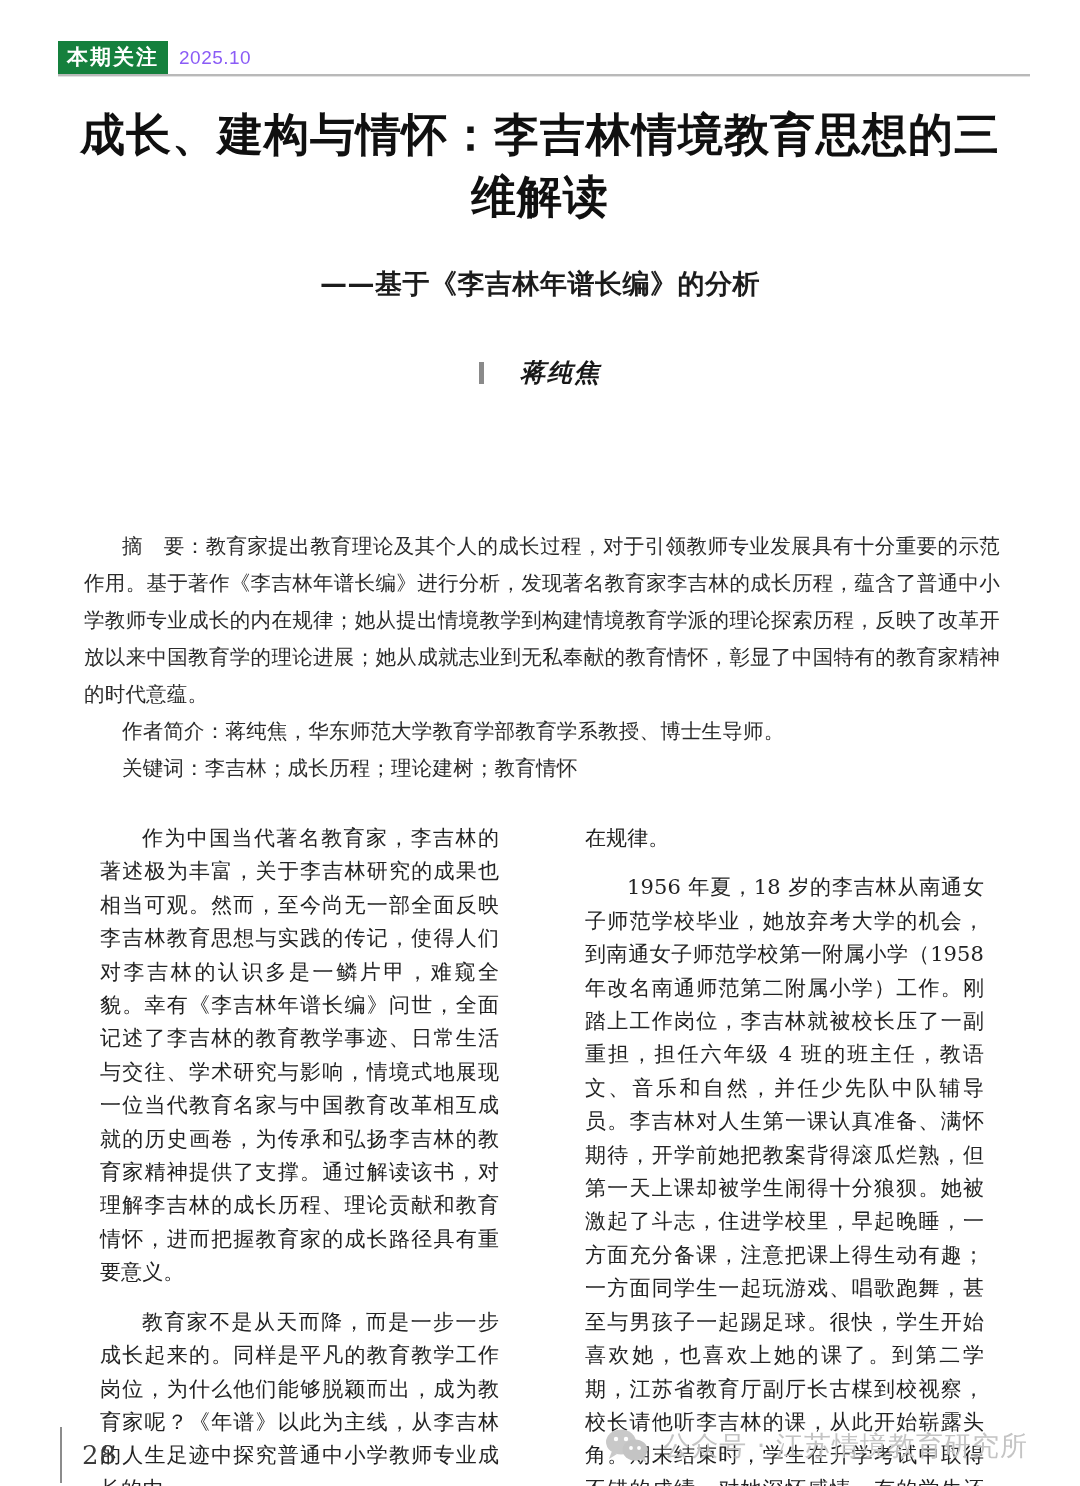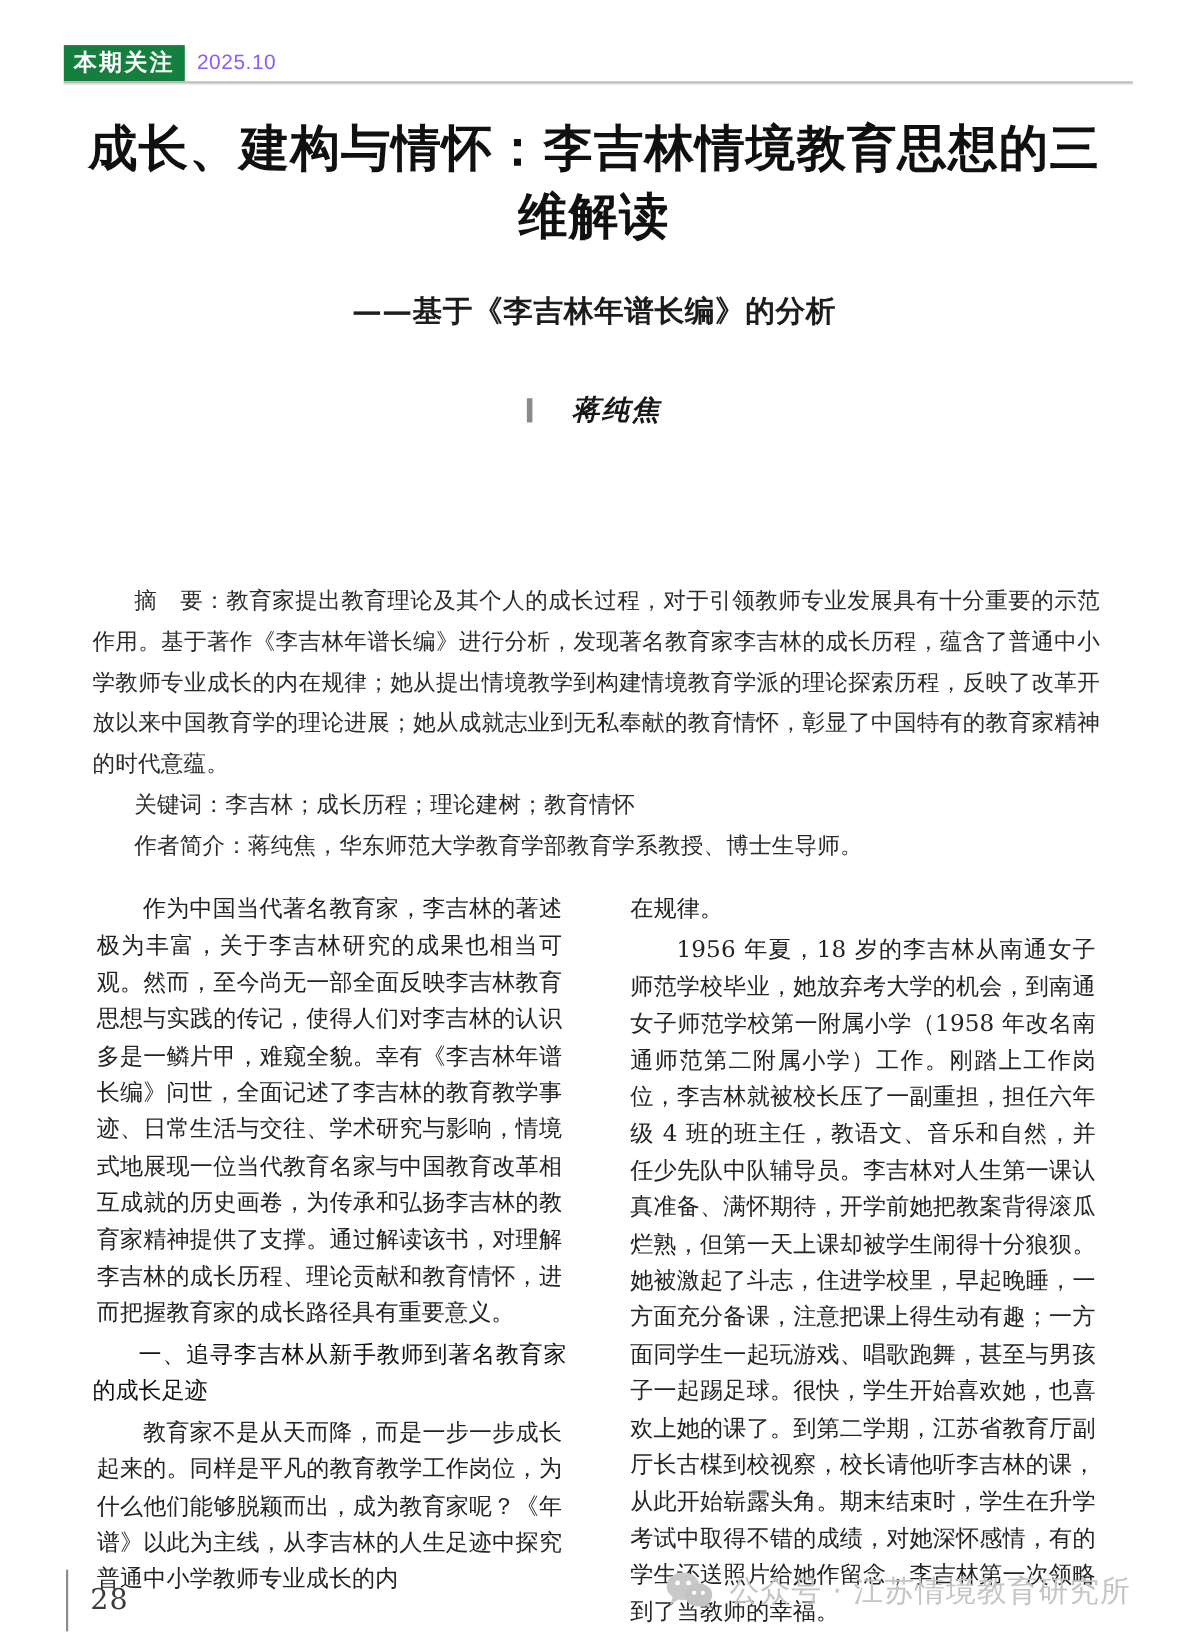--- a/index.html
+++ b/index.html
@@ -277,8 +277,8 @@
 
   <div class="abstract-block">
     <p class="abstract-para">摘　要：教育家提出教育理论及其个人的成长过程，对于引领教师专业发展具有十分重要的示范作用。基于著作《李吉林年谱长编》进行分析，发现著名教育家李吉林的成长历程，蕴含了普通中小学教师专业成长的内在规律；她从提出情境教学到构建情境教育学派的理论探索历程，反映了改革开放以来中国教育学的理论进展；她从成就志业到无私奉献的教育情怀，彰显了中国特有的教育家精神的时代意蕴。</p>
+    <p class="meta-line">作者简介：蒋纯焦，华东师范大学教育学部教育学系教授、博士生导师。</p>
     <p class="meta-line">关键词：李吉林；成长历程；理论建树；教育情怀</p>
-    <p class="meta-line">作者简介：蒋纯焦，华东师范大学教育学部教育学系教授、博士生导师。</p>
   </div>
 
   <div class="columns">

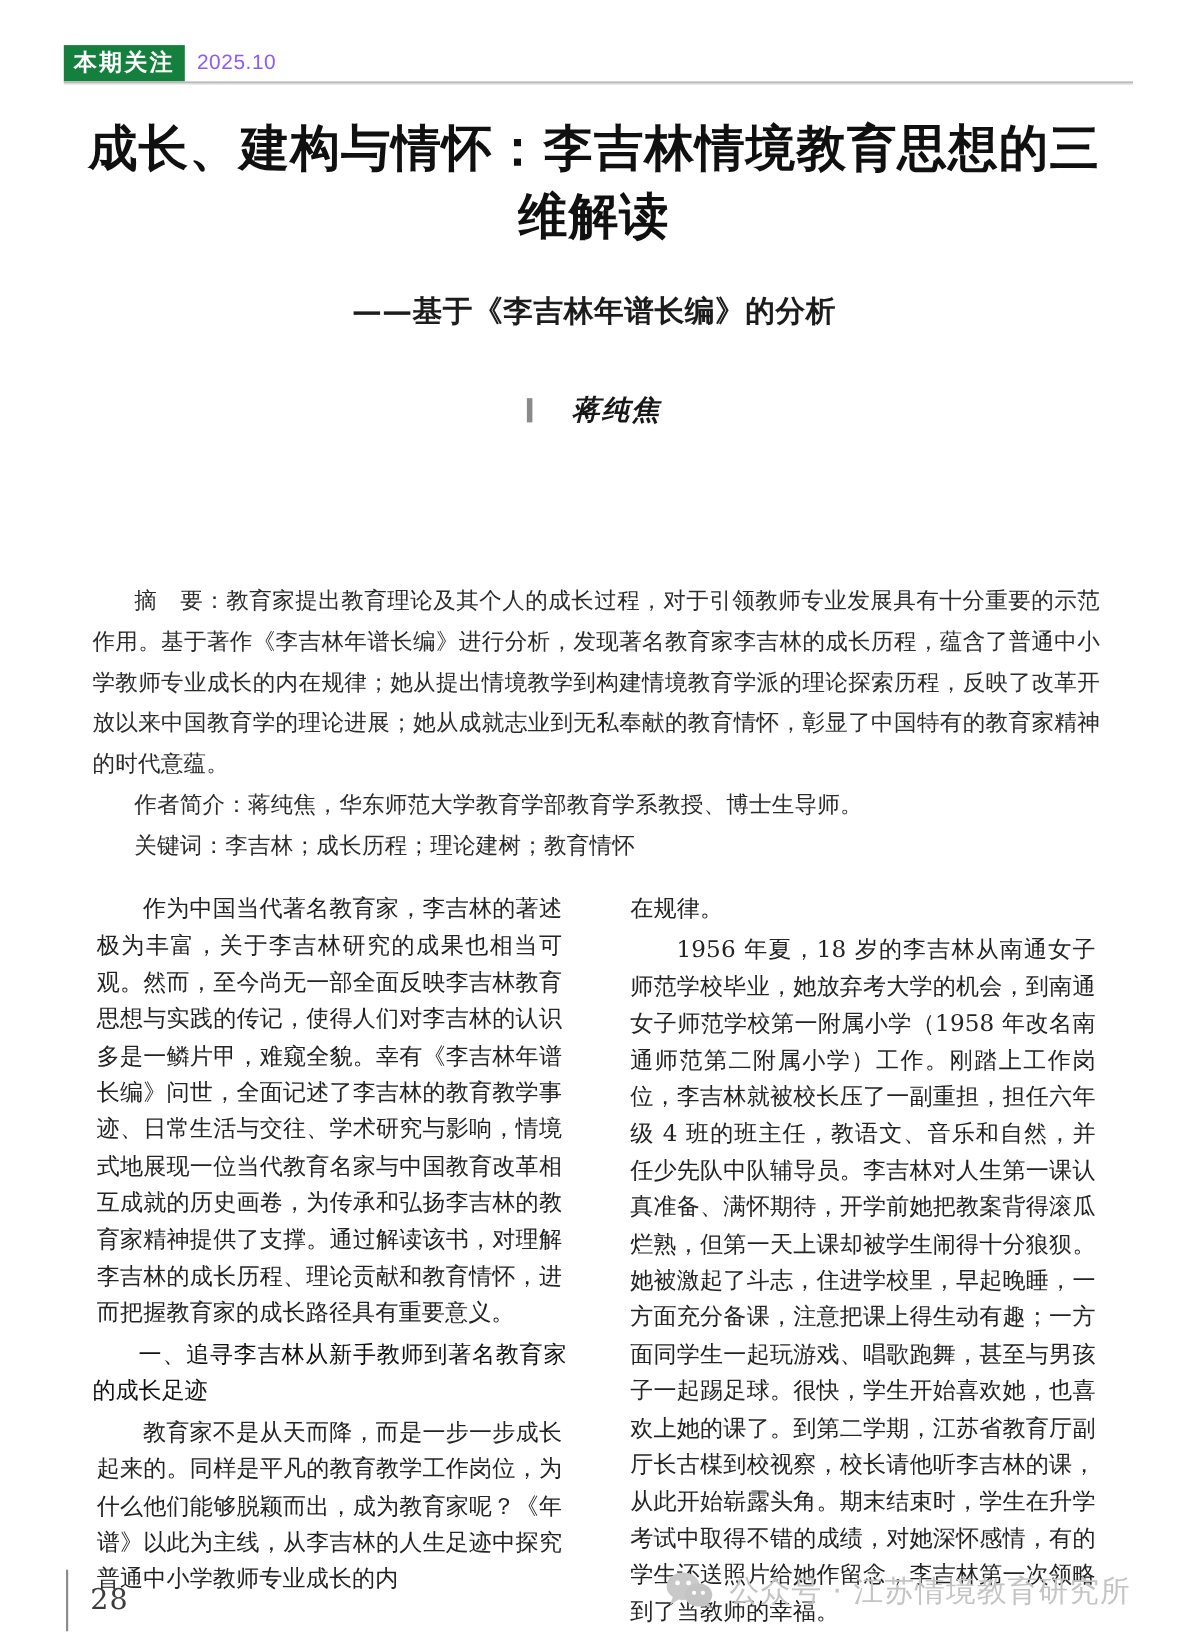--- a/index.html
+++ b/index.html
@@ -171,7 +171,7 @@
     font-size: 21px;
     line-height: 33.4px;
     color: #232323;
-    margin: 4px;
+    margin: 16px;
     text-align: justify;
     text-justify: inter-ideograph;
     text-indent: 42px;

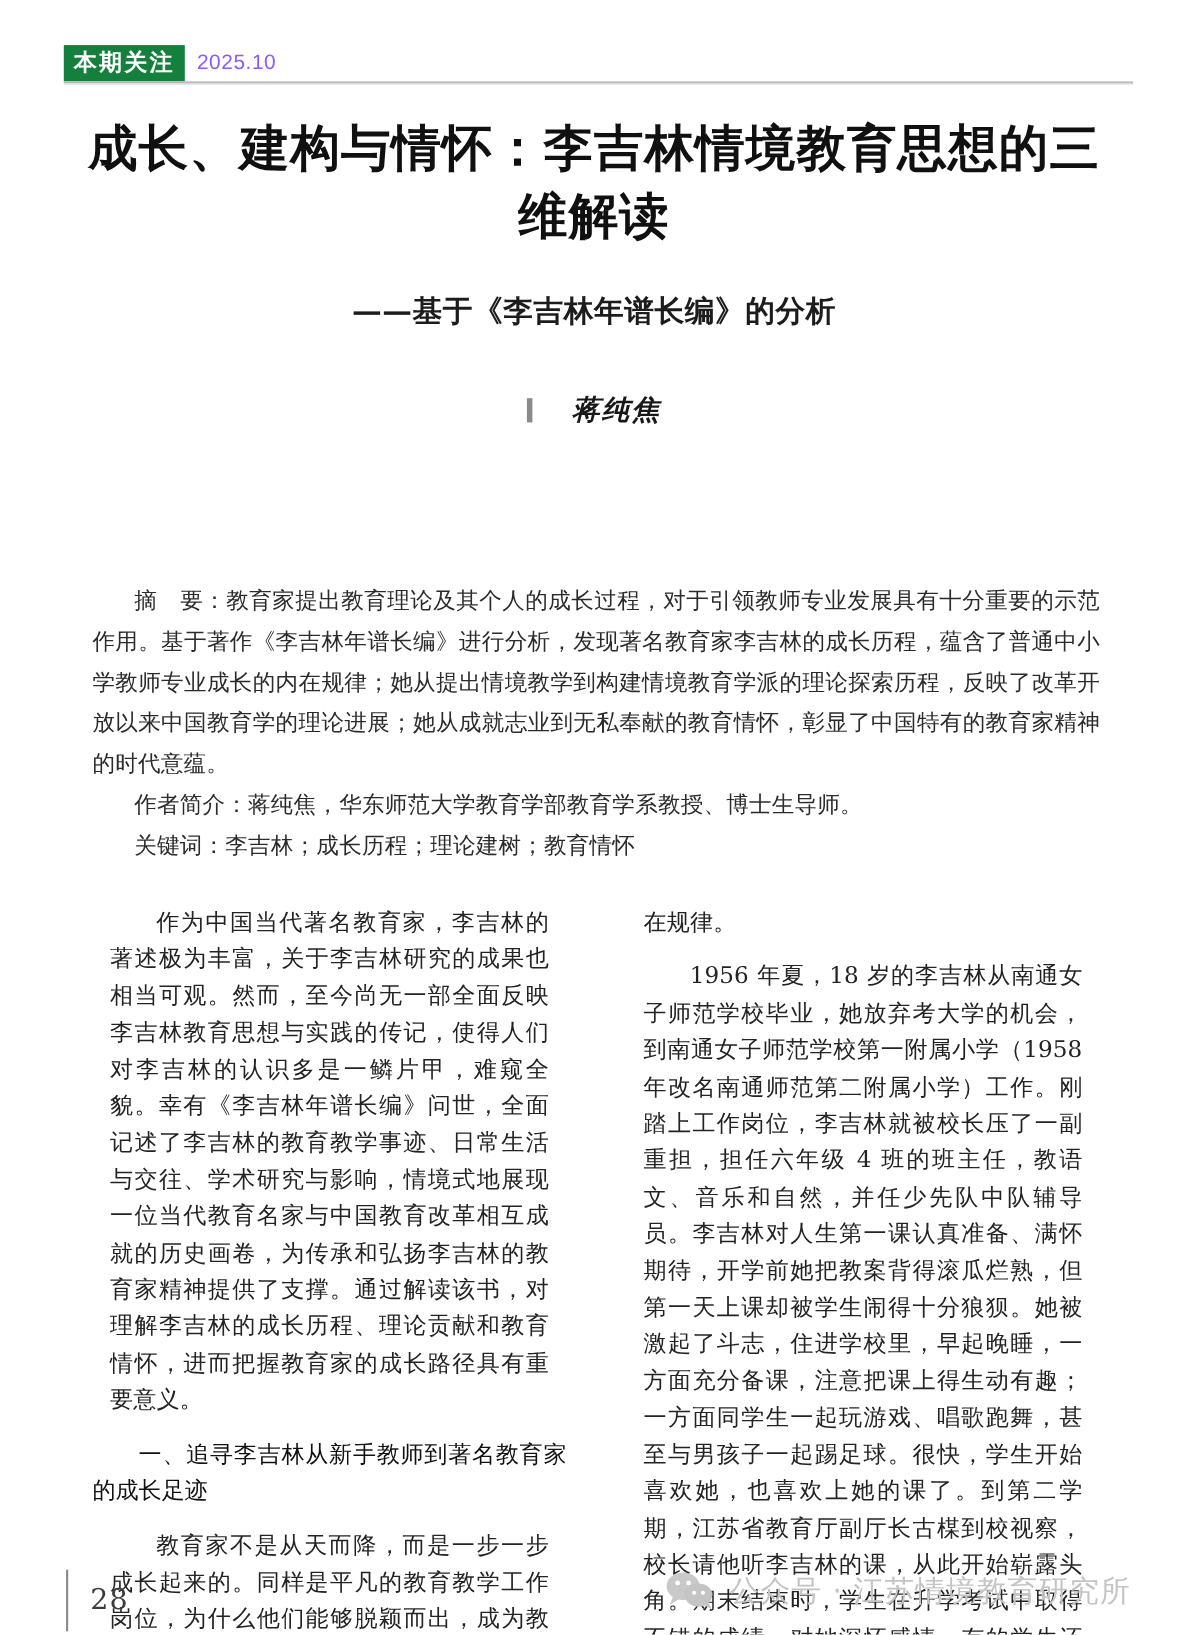--- a/index.html
+++ b/index.html
@@ -284,7 +284,6 @@
   <div class="columns">
     <div class="column">
       <p class="body-para">作为中国当代著名教育家，李吉林的著述极为丰富，关于李吉林研究的成果也相当可观。然而，至今尚无一部全面反映李吉林教育思想与实践的传记，使得人们对李吉林的认识多是一鳞片甲，难窥全貌。幸有《李吉林年谱长编》问世，全面记述了李吉林的教育教学事迹、日常生活与交往、学术研究与影响，情境式地展现一位当代教育名家与中国教育改革相互成就的历史画卷，为传承和弘扬李吉林的教育家精神提供了支撑。通过解读该书，对理解李吉林的成长历程、理论贡献和教育情怀，进而把握教育家的成长路径具有重要意义。</p>
-      <p class="section-heading">一、追寻李吉林从新手教师到著名教育家的成长足迹</p>
       <p class="body-para">教育家不是从天而降，而是一步一步成长起来的。同样是平凡的教育教学工作岗位，为什么他们能够脱颖而出，成为教育家呢？《年谱》以此为主线，从李吉林的人生足迹中探究普通中小学教师专业成长的内</p>
     </div>
     <div class="column">

